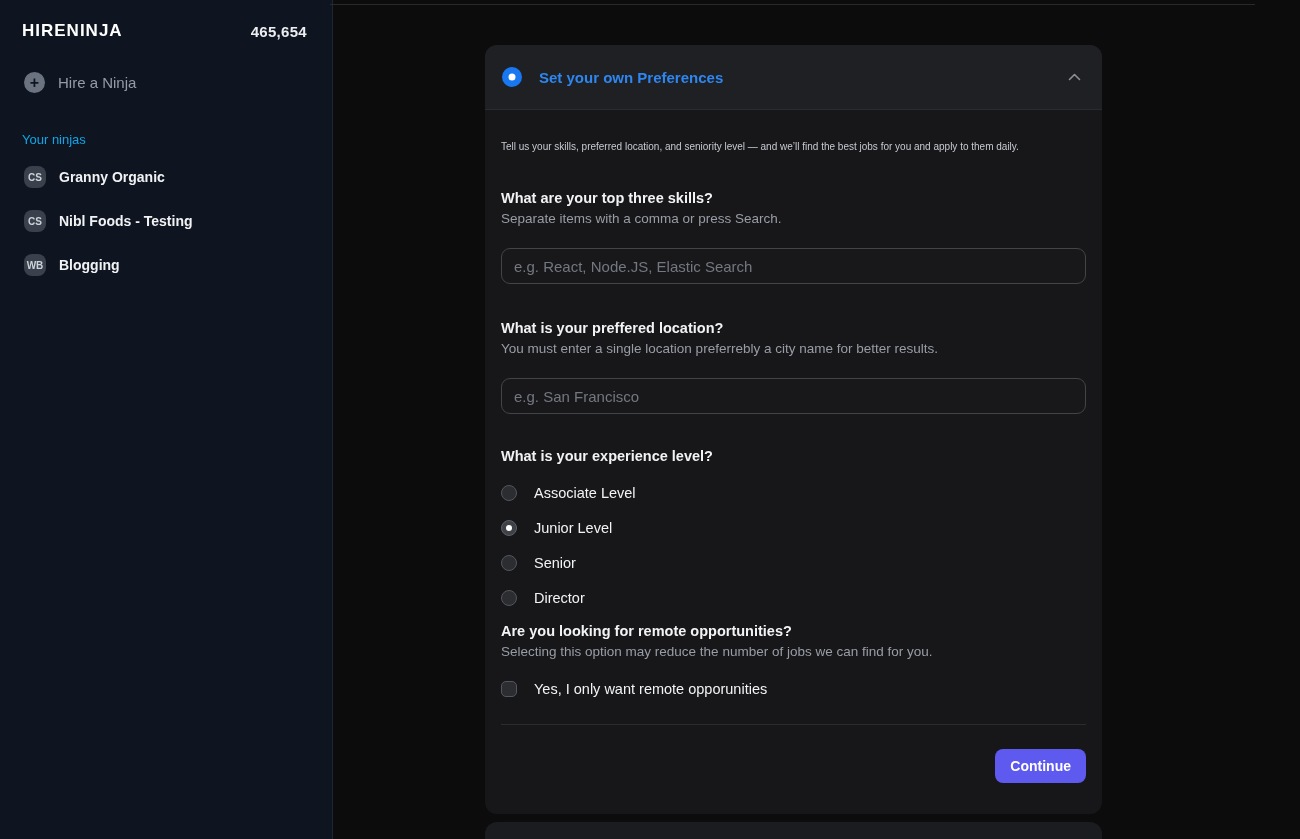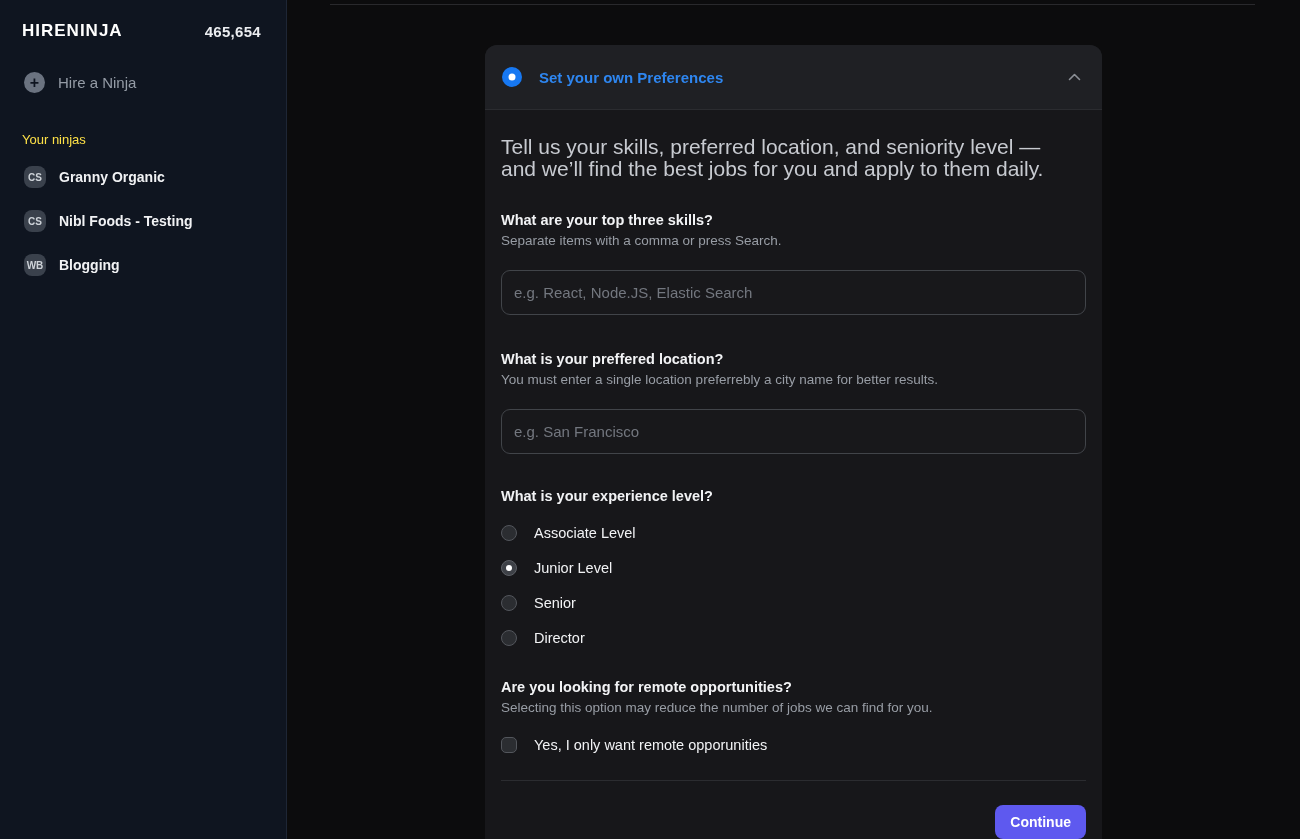--- a/index.html
+++ b/index.html
@@ -14,7 +14,7 @@
 
   
   .sidebar {
-    position:absolute; left:0; top:0; width:287px; height:839px;
+    position:absolute; left:0; top:0; width:333px; height:839px;
     background:#0f1520;
     border-right:1px solid #1e2635;
   }

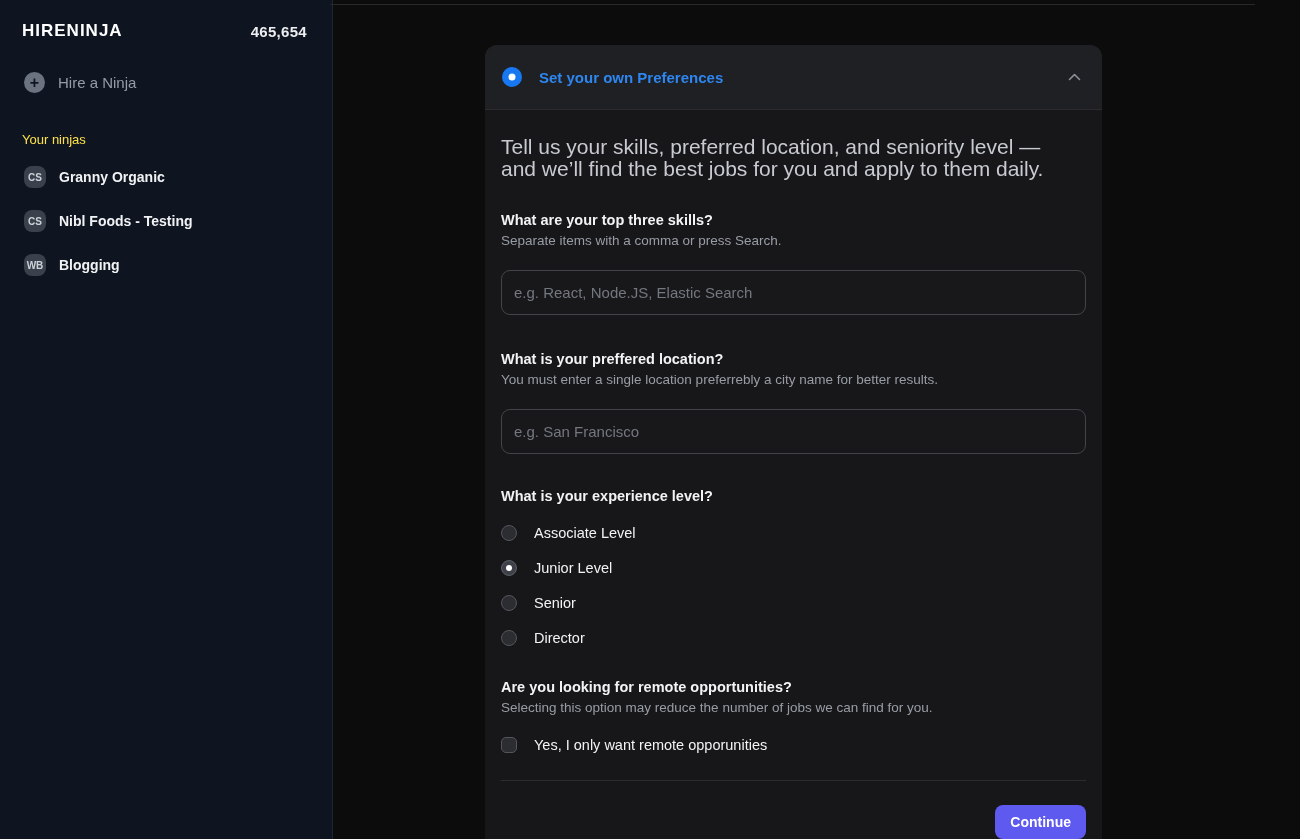--- a/index.html
+++ b/index.html
@@ -42,7 +42,7 @@
 
   .section-label {
     margin:39px 0 0 22px;
-    color:#fde047; font-size:13px; font-weight:500;
+    color:#0ea5e9; font-size:13px; font-weight:500;
   }
   .ninja-list { margin-top:19px; }
   .ninja-item {

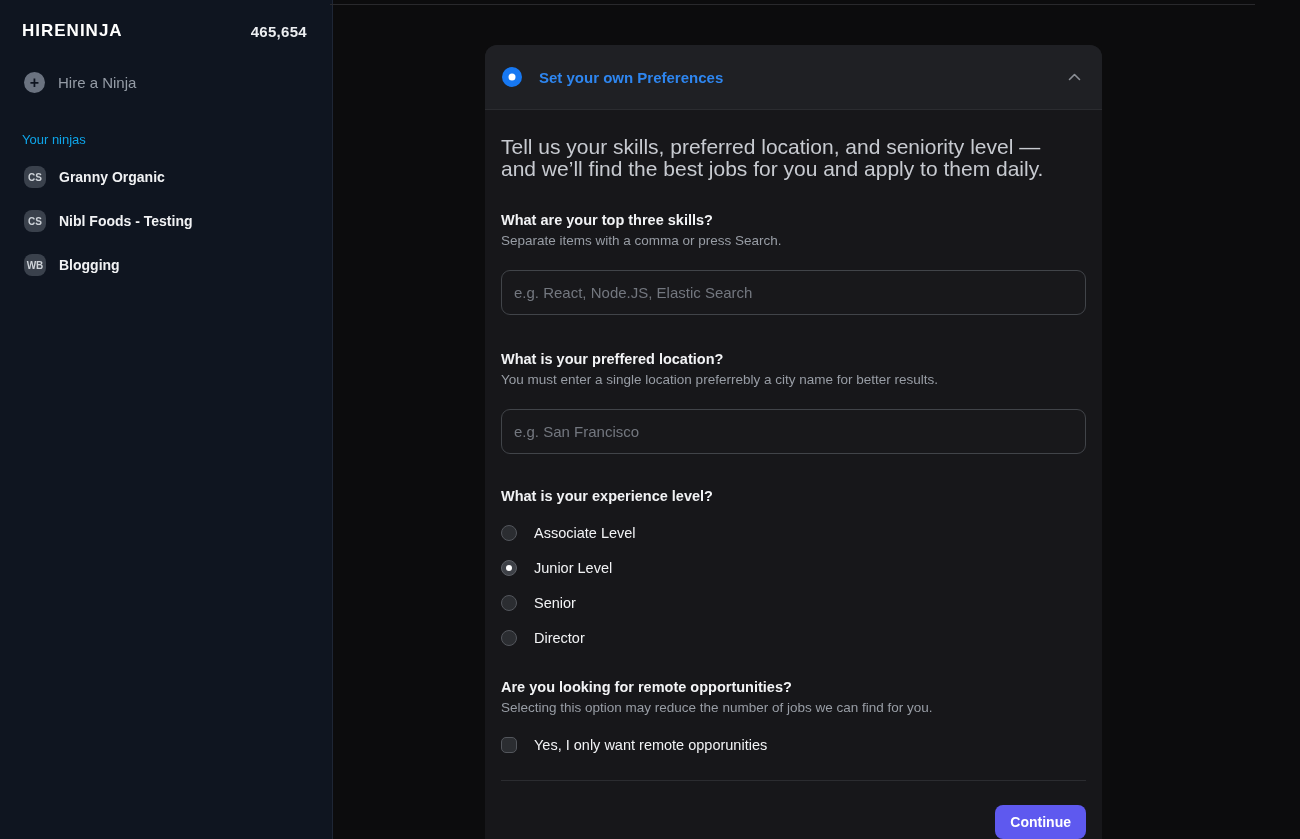--- a/index.html
+++ b/index.html
@@ -87,7 +87,7 @@
   .chevron { display:flex; align-items:center; padding:4px; }
 
   .card-body { padding:26px 16px 13px; }
-  .desc { color:#c7cad0; font-size:21px; line-height:22px; max-width:580px; }
+  .desc { color:#c7cad0; font-size:10px; line-height:22px; max-width:580px; }
 
   .q-label { color:#f2f3f5; font-size:14.5px; font-weight:700; line-height:17px; }
   .helper { margin-top:4px; color:#989da5; font-size:13.5px; line-height:16px; }

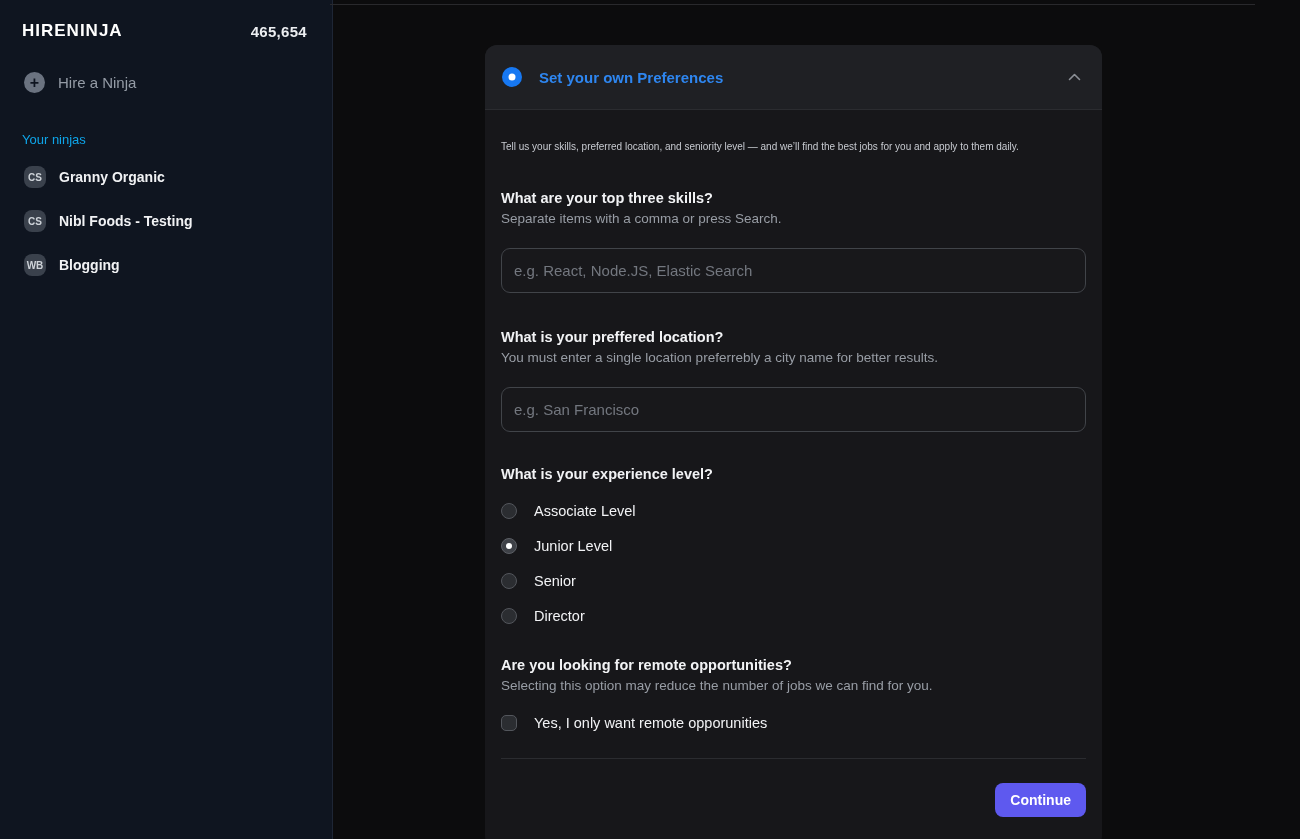--- a/index.html
+++ b/index.html
@@ -98,7 +98,7 @@
   .group-remote { margin-top:24px; }
 
   .text-input {
-    display:block; width:100%; height:45px; margin-top:21px;
+    display:block; width:100%; height:36px; margin-top:21px;
     background:#18181b; border:1px solid #414449; border-radius:9px;
     color:#e8eaed; font-size:15px; padding:0 12px;
     font-family:"Liberation Sans", sans-serif; outline:none;

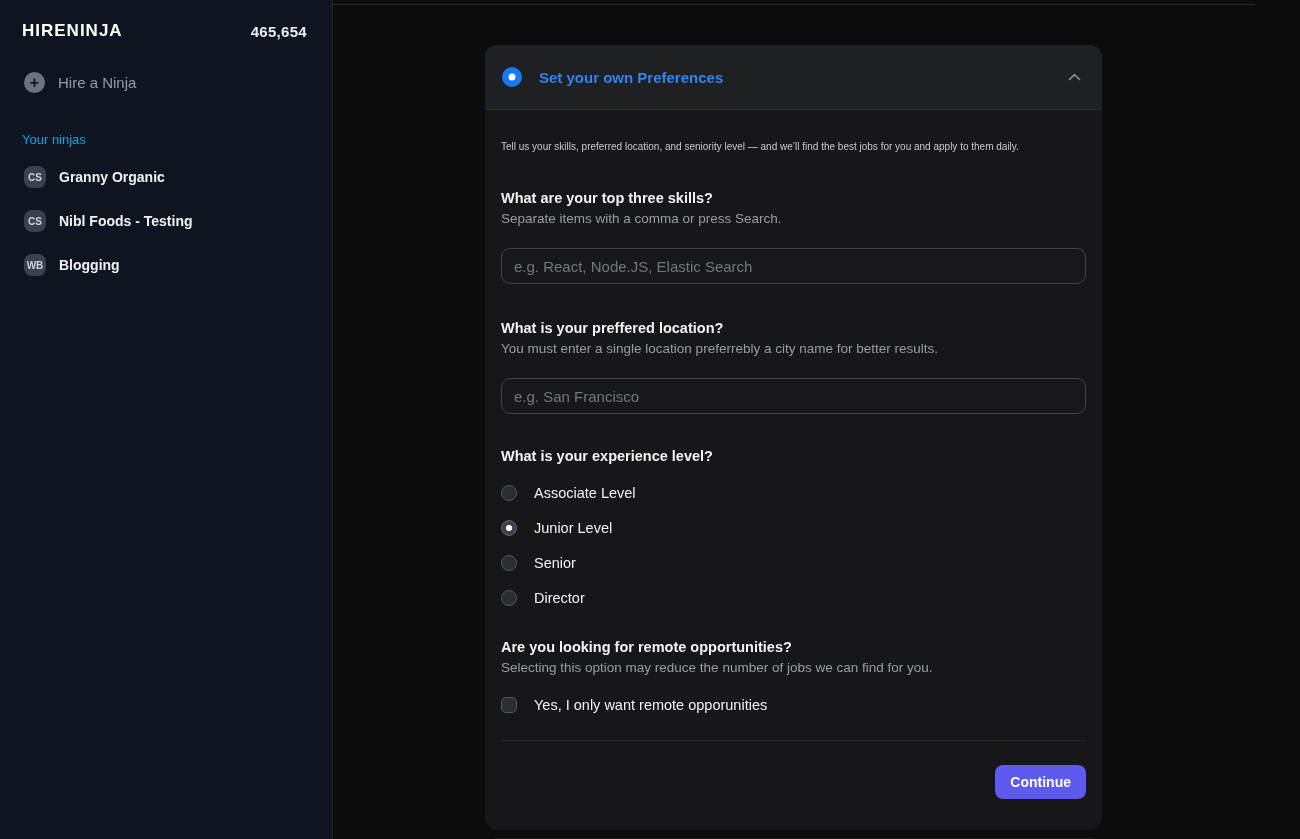--- a/index.html
+++ b/index.html
@@ -95,7 +95,7 @@
   .group-skills { margin-top:32px; }
   .group-location { margin-top:36px; }
   .group-exp { margin-top:34px; }
-  .group-remote { margin-top:24px; }
+  .group-remote { margin-top:8px; }
 
   .text-input {
     display:block; width:100%; height:36px; margin-top:21px;

